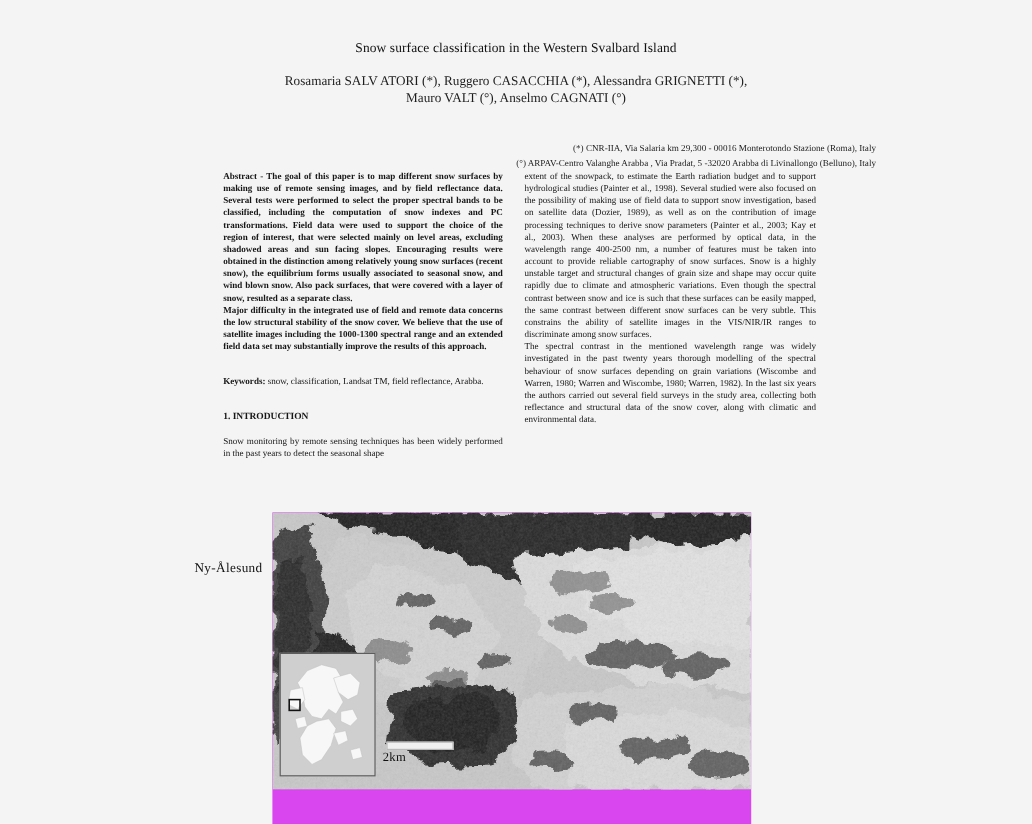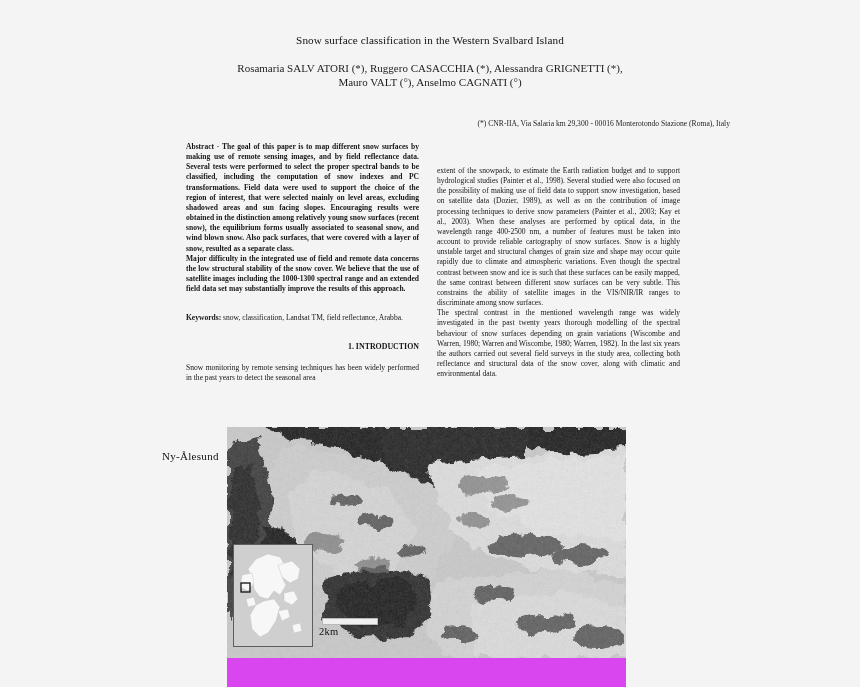--- a/index.html
+++ b/index.html
@@ -176,6 +176,7 @@
 
   <div class="affiliations">
     <div>(*) CNR-IIA, Via Salaria km 29,300 - 00016 Monterotondo Stazione (Roma), Italy</div>
+    <div>(°) ARPAV-Centro Valanghe Arabba , Via Pradat, 5 -32020 Arabba di Livinallongo (Belluno), Italy</div>
   </div>
 
   <div class="col col-left">

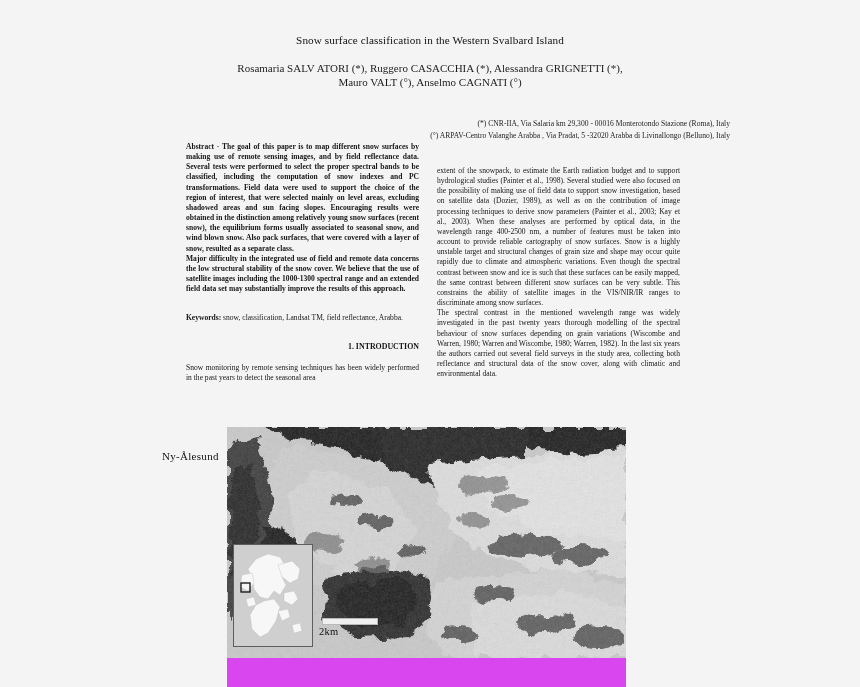--- a/index.html
+++ b/index.html
@@ -73,7 +73,6 @@
   .col-right {
     left: 437px;
     width: 243px;
-    margin-top: 24px;
   }
   .col p {
     margin: 0;

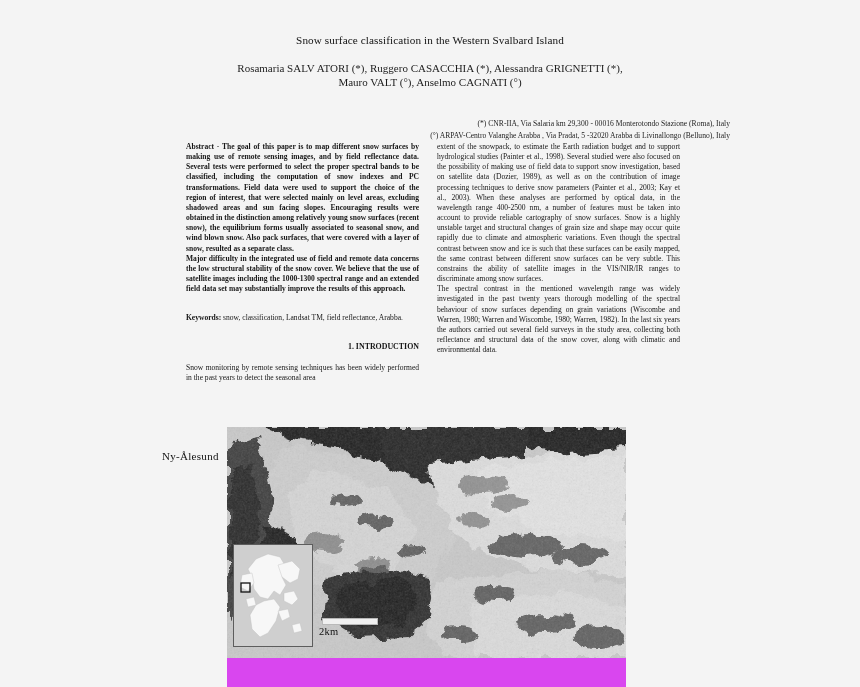--- a/index.html
+++ b/index.html
@@ -91,7 +91,7 @@
   .section-head {
     margin-top: 18px !important;
     margin-bottom: 11px !important;
-    text-align: right;
+    text-align: left;
     font-weight: bold;
     font-size: 7.9px;
   }

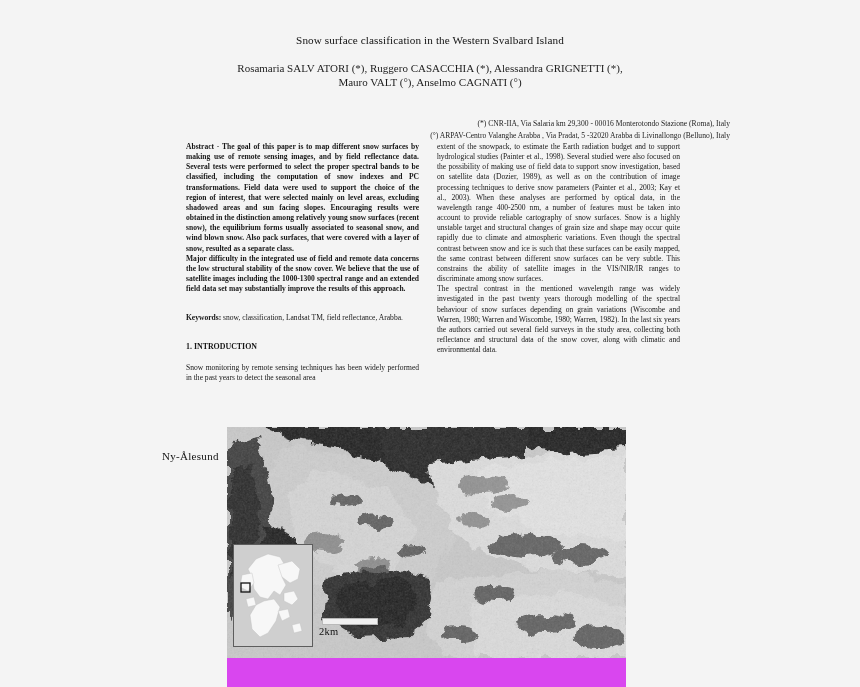--- a/index.html
+++ b/index.html
@@ -183,7 +183,7 @@
     <p class="abstract">Major difficulty in the integrated use of field and remote data concerns the low structural stability of the snow cover. We believe that the use of satellite images including the 1000-1300 spectral range and an extended field data set may substantially improve the results of this approach.</p>
     <p class="kw"><b>Keywords:</b><span> snow, classification, Landsat TM, field reflectance, Arabba.</span></p>
     <p class="section-head">1. INTRODUCTION</p>
-    <p class="body-par">Snow monitoring by remote sensing techniques has been widely performed in the past years to detect the seasonal area</p>
+    <p class="body-par">Snow monitoring by remote sensing techniques has been widely performed in the past years to detect the seasonal shape</p>
   </div>
 
   <div class="col col-right">

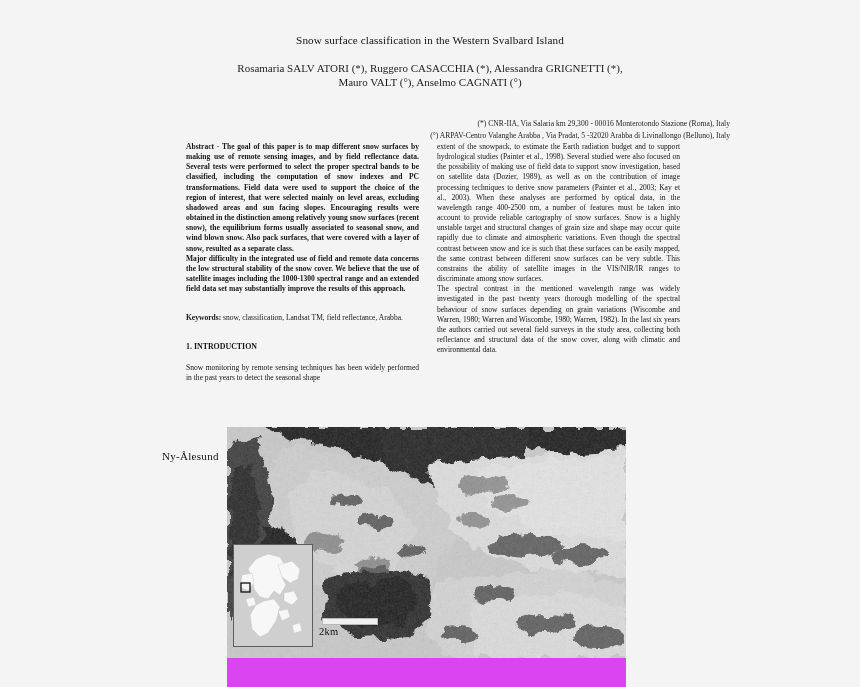--- a/index.html
+++ b/index.html
@@ -122,7 +122,7 @@
   .fig-label {
     position: absolute;
     left: 162px;
-    top: 450px;
+    top: 468px;
     font-family: "Liberation Serif", serif;
     font-size: 11px;
     color: #111;

